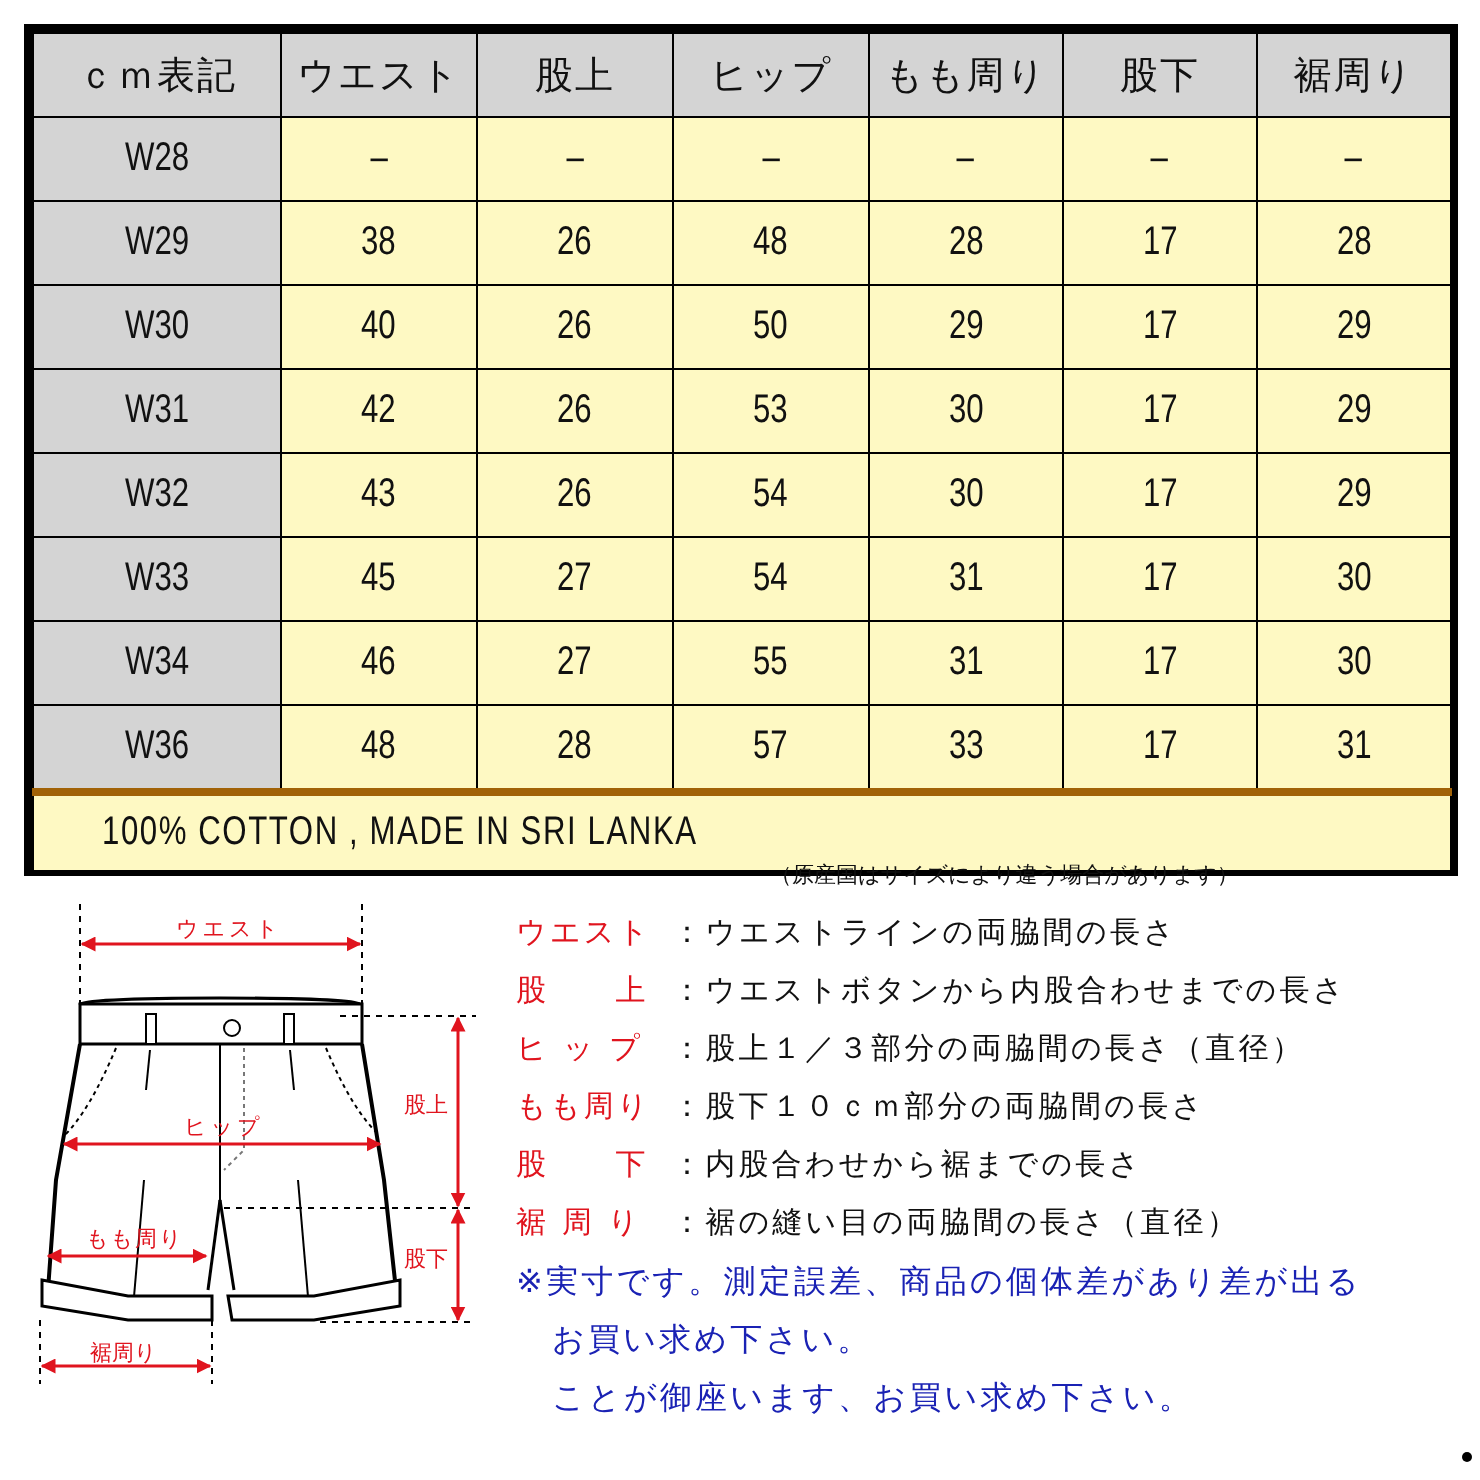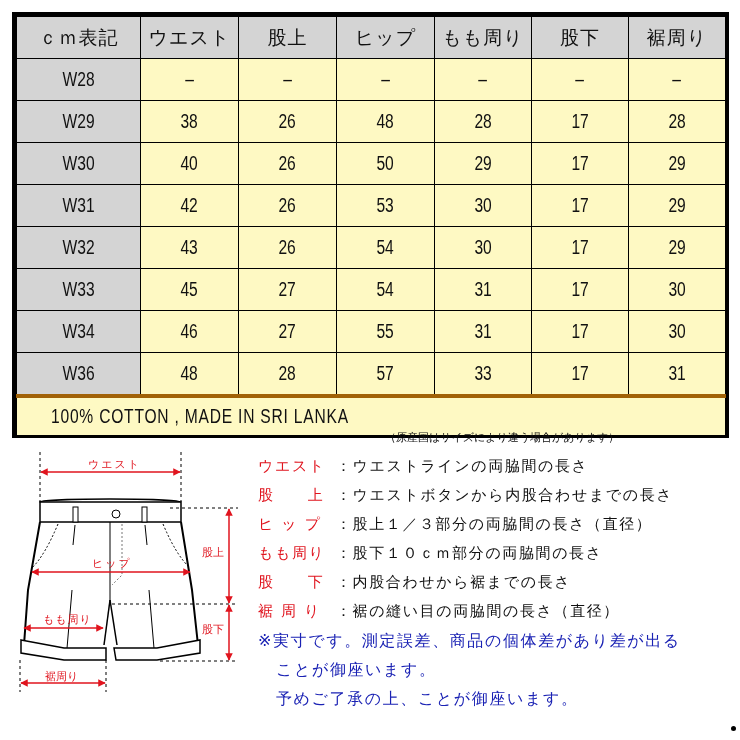--- a/index.html
+++ b/index.html
@@ -221,7 +221,7 @@
   <div class="legend-row"><span class="legend-term">裾 周 り</span><span class="legend-colon">：</span><span class="legend-desc">裾の縫い目の両脇間の長さ（直径）</span></div>
   <div class="notice">
     <div class="notice-line">※実寸です。測定誤差、商品の個体差があり差が出る</div>
-    <div class="notice-line indent">ことが御座います。</div>
+    <div class="notice-line indent">お買い求め下さい。</div>
     <div class="notice-line indent">予めご了承の上、ことが御座います。</div>
   </div>
 </div>

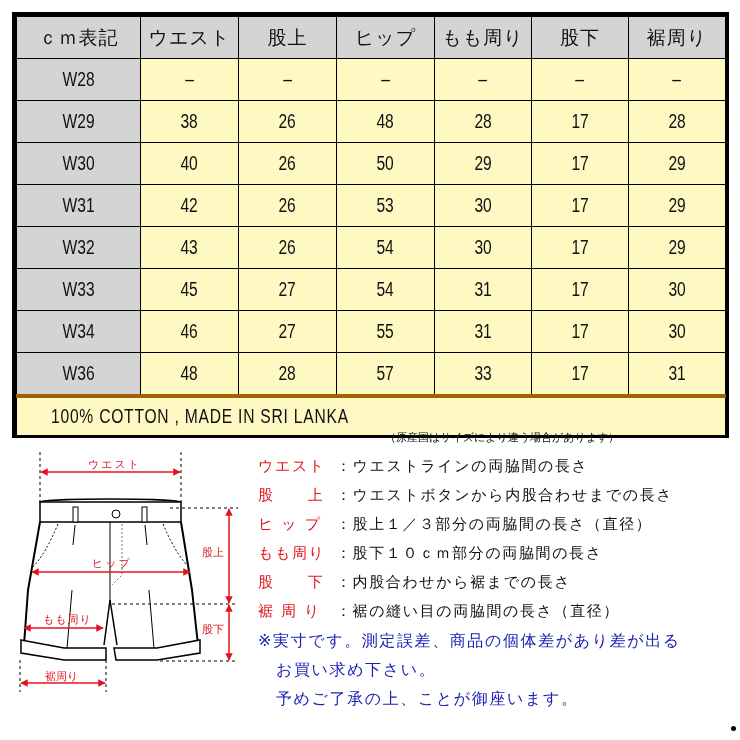--- a/index.html
+++ b/index.html
@@ -222,7 +222,7 @@
   <div class="notice">
     <div class="notice-line">※実寸です。測定誤差、商品の個体差があり差が出る</div>
     <div class="notice-line indent">お買い求め下さい。</div>
-    <div class="notice-line indent">予めご了承の上、ことが御座います。</div>
+    <div class="notice-line indent">ことが御座います、お買い求め下さい。</div>
   </div>
 </div>
 <div class="dot"></div>

